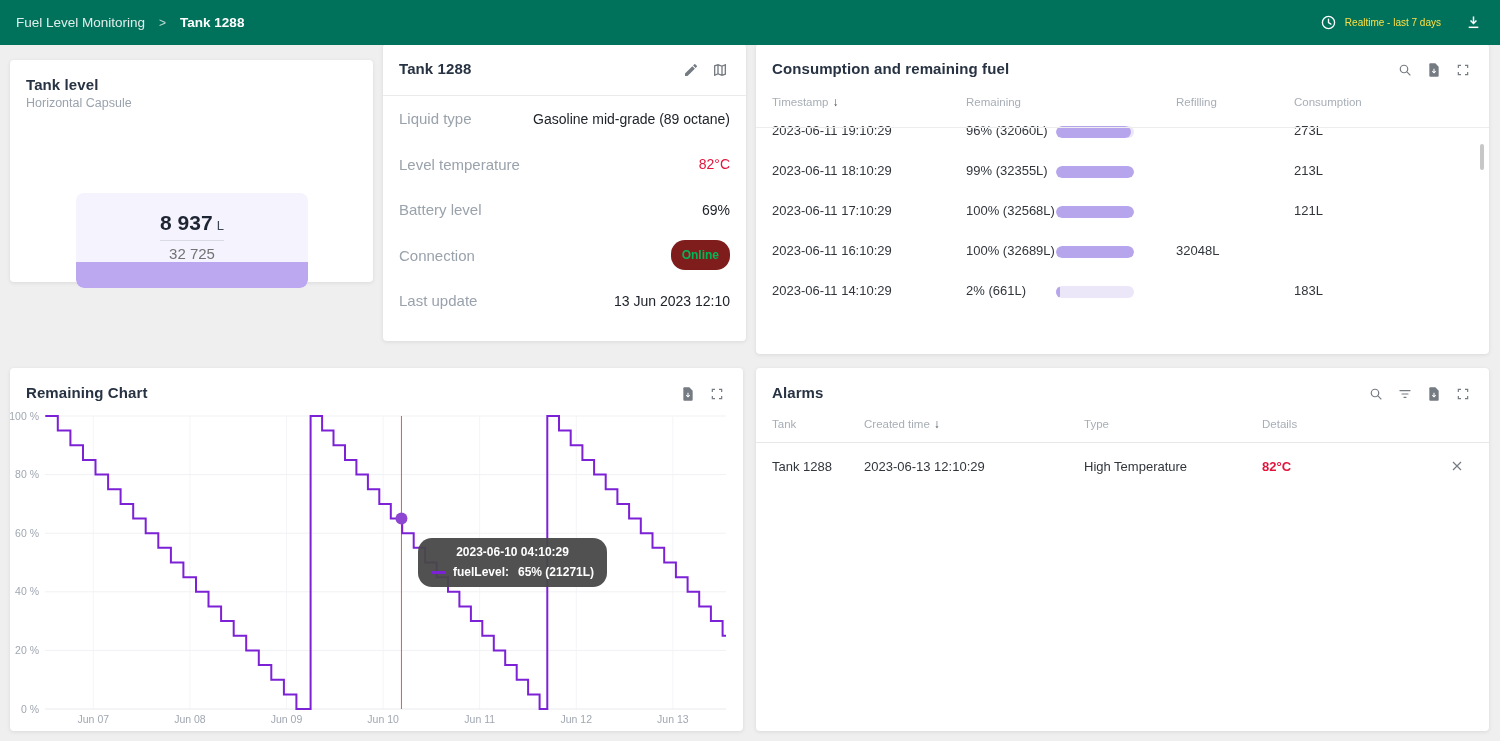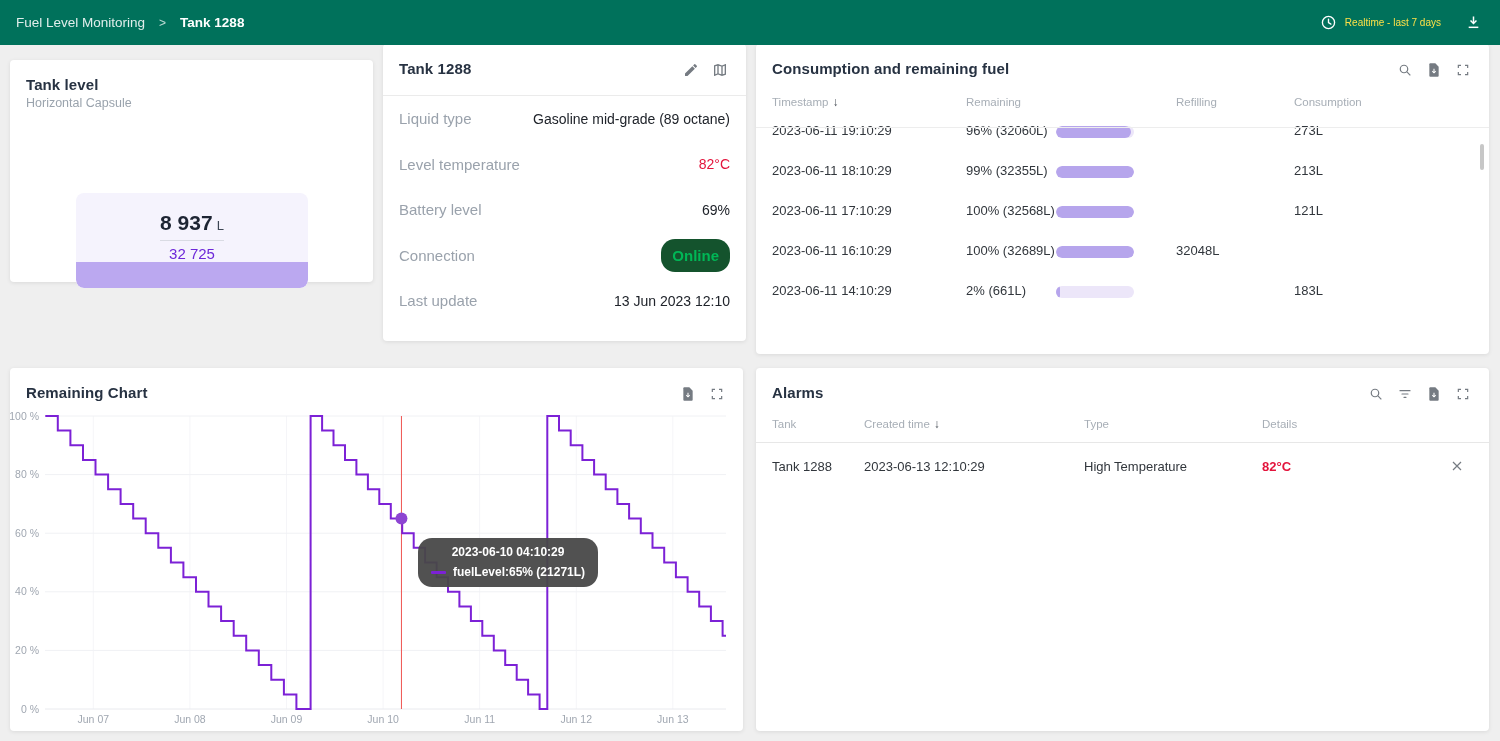--- a/index.html
+++ b/index.html
@@ -32,7 +32,7 @@
   .cap-value{font-size:21px;font-weight:700;color:#1d2433}
   .cap-unit{font-size:13px;color:#3c4553;margin-left:4px}
   .cap-divider{width:64px;height:1px;background:#d9dbe3;margin:5px auto 4px auto;position:relative;z-index:2}
-  .cap-capacity{font-size:15px;color:#6d28d9;position:relative;z-index:2}
+  .cap-capacity{font-size:15px;color:#737373;position:relative;z-index:2}
   
   .info-divider{height:1px;background:#ebebeb;margin-top:15px}
   .info-rows{padding:0 16px}

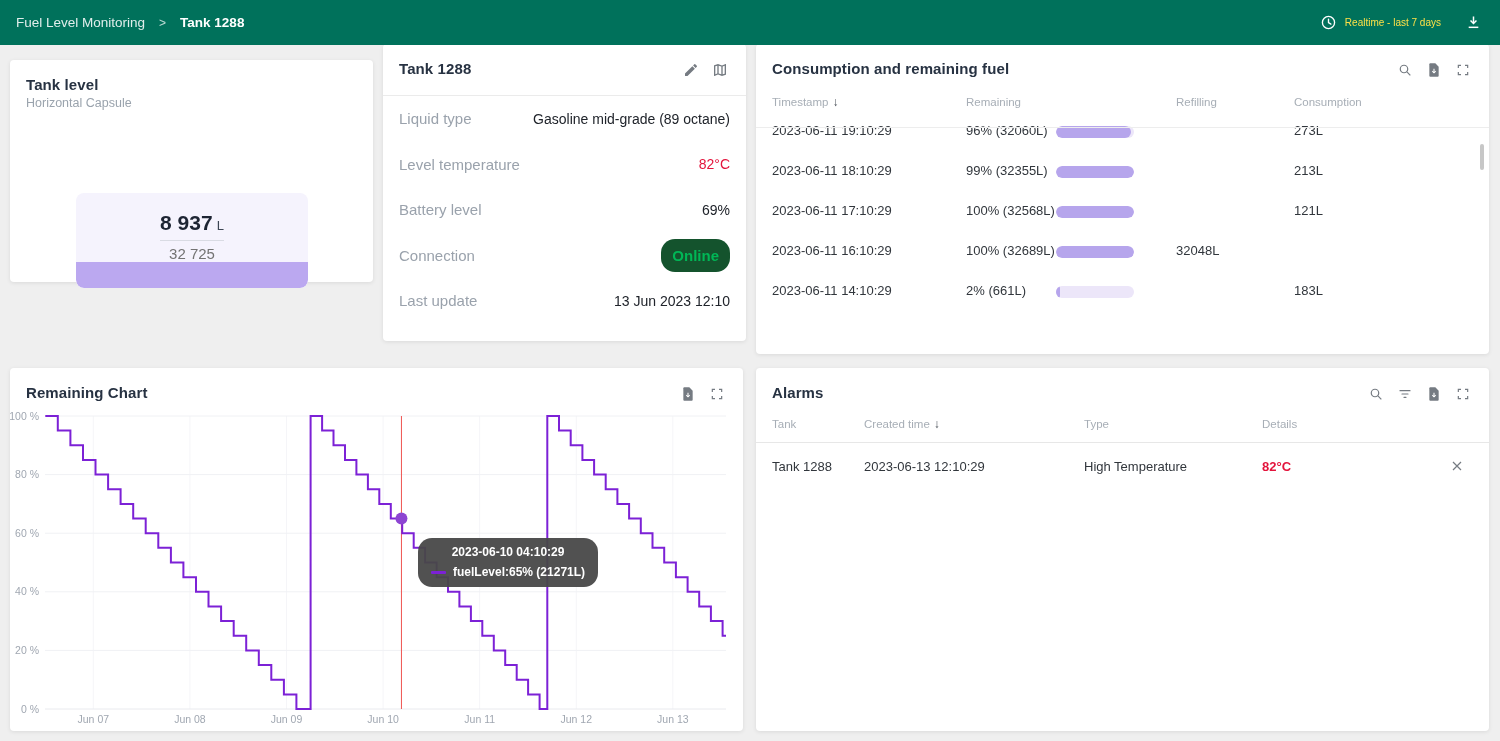--- a/index.html
+++ b/index.html
@@ -40,7 +40,7 @@
   .info-label{font-size:15px;color:#9aa2ac}
   .info-value{font-size:14px;color:#20242b}
   .info-value.danger{color:#e3143c}
-  .badge-online{display:inline-block;background:#14532d;color:#00b756;font-size:15px;font-weight:700;padding:8px 11px;border-radius:14px}
+  .badge-online{display:inline-block;background:#7f1d1d;color:#00b756;font-size:12px;font-weight:700;padding:8px 11px;border-radius:14px}
   
   .ct-header{position:absolute;top:50px;left:0;right:0;display:flex;align-items:center;height:16px}
   .th{font-size:11.5px;color:#a7aeb6}

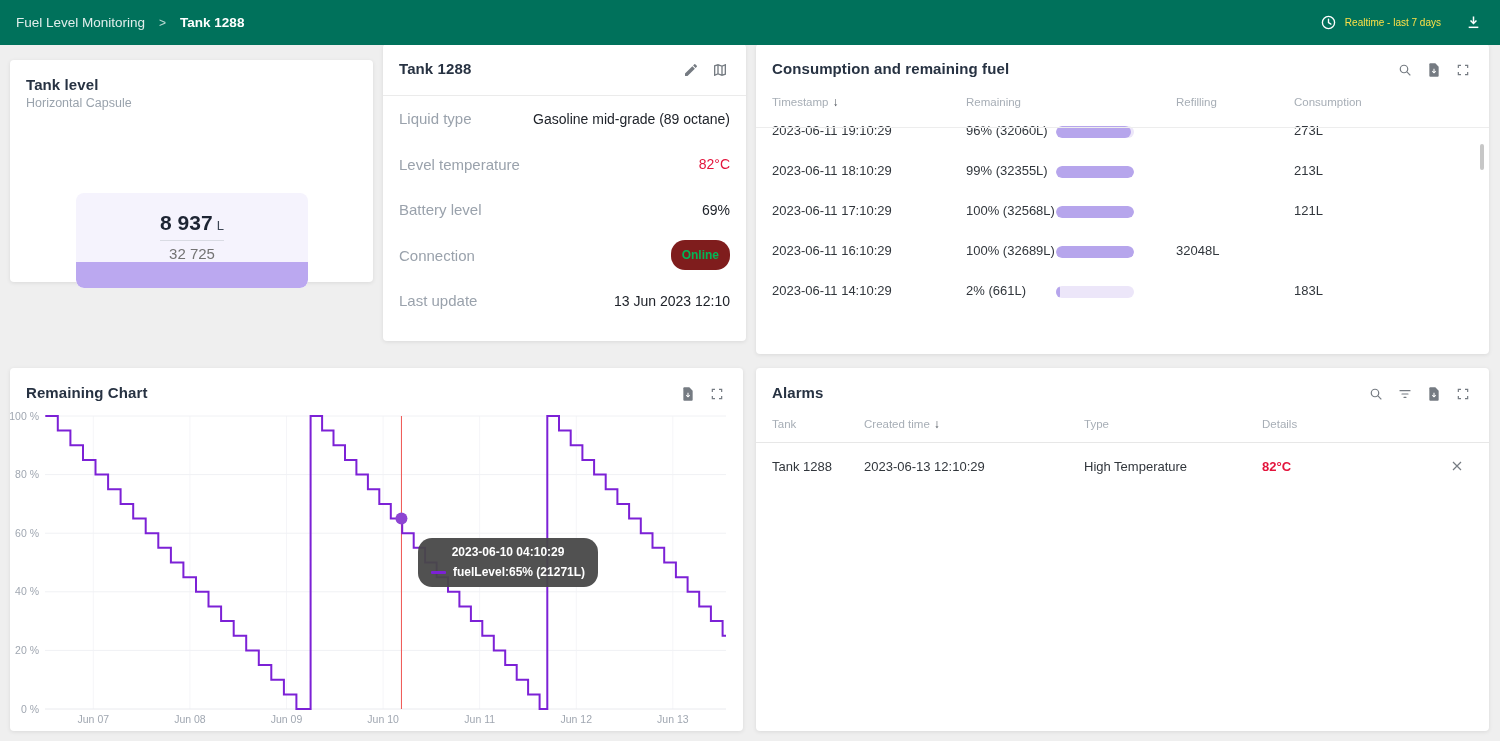--- a/index.html
+++ b/index.html
@@ -64,7 +64,7 @@
   .tt-time{font-size:12px;font-weight:700;text-align:center}
   .tt-line2{display:flex;align-items:center;margin-top:6px;font-size:12px;font-weight:700}
   .tt-swatch{width:15px;height:3px;background:#7c21d6;border-radius:1px;margin-right:7px}
-  .tt-label{}
+  .tt-label{margin-right:9px}
   
   .al-header{position:absolute;top:48px;left:0;right:0;display:flex;align-items:center;height:16px}
   .al-divider{position:absolute;top:74px;left:0;right:0;height:1px;background:#e7e7e7}

